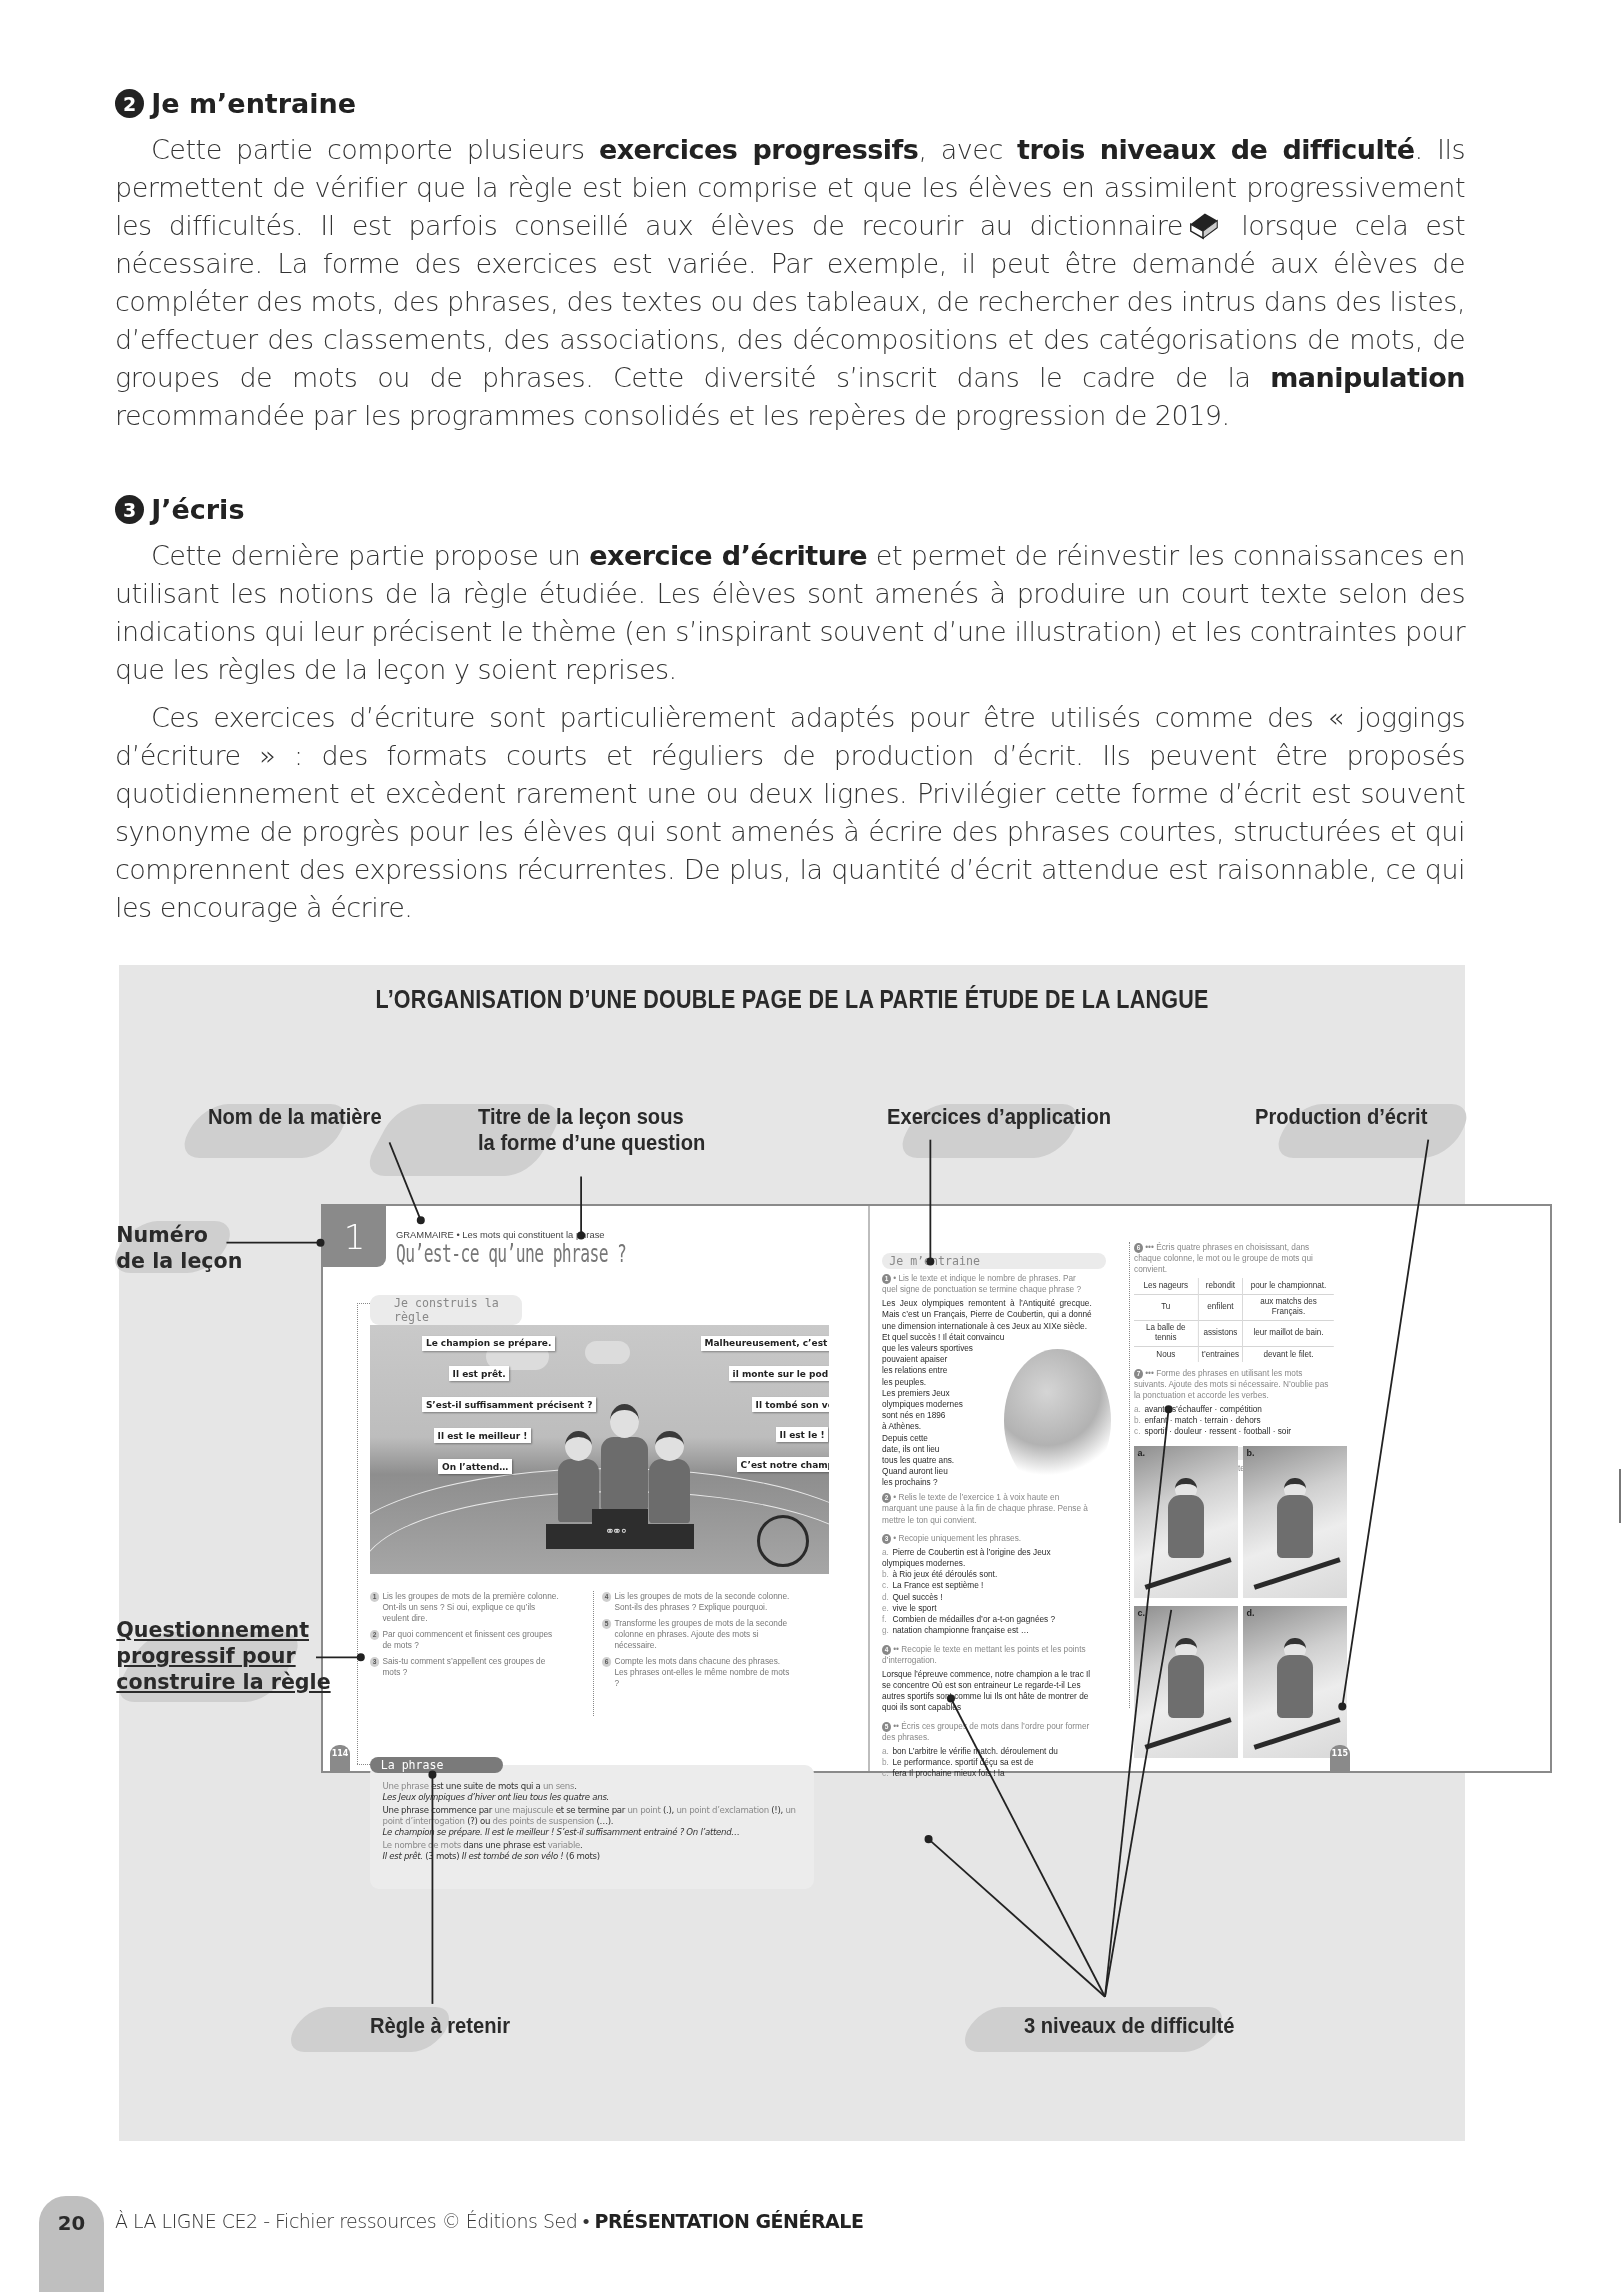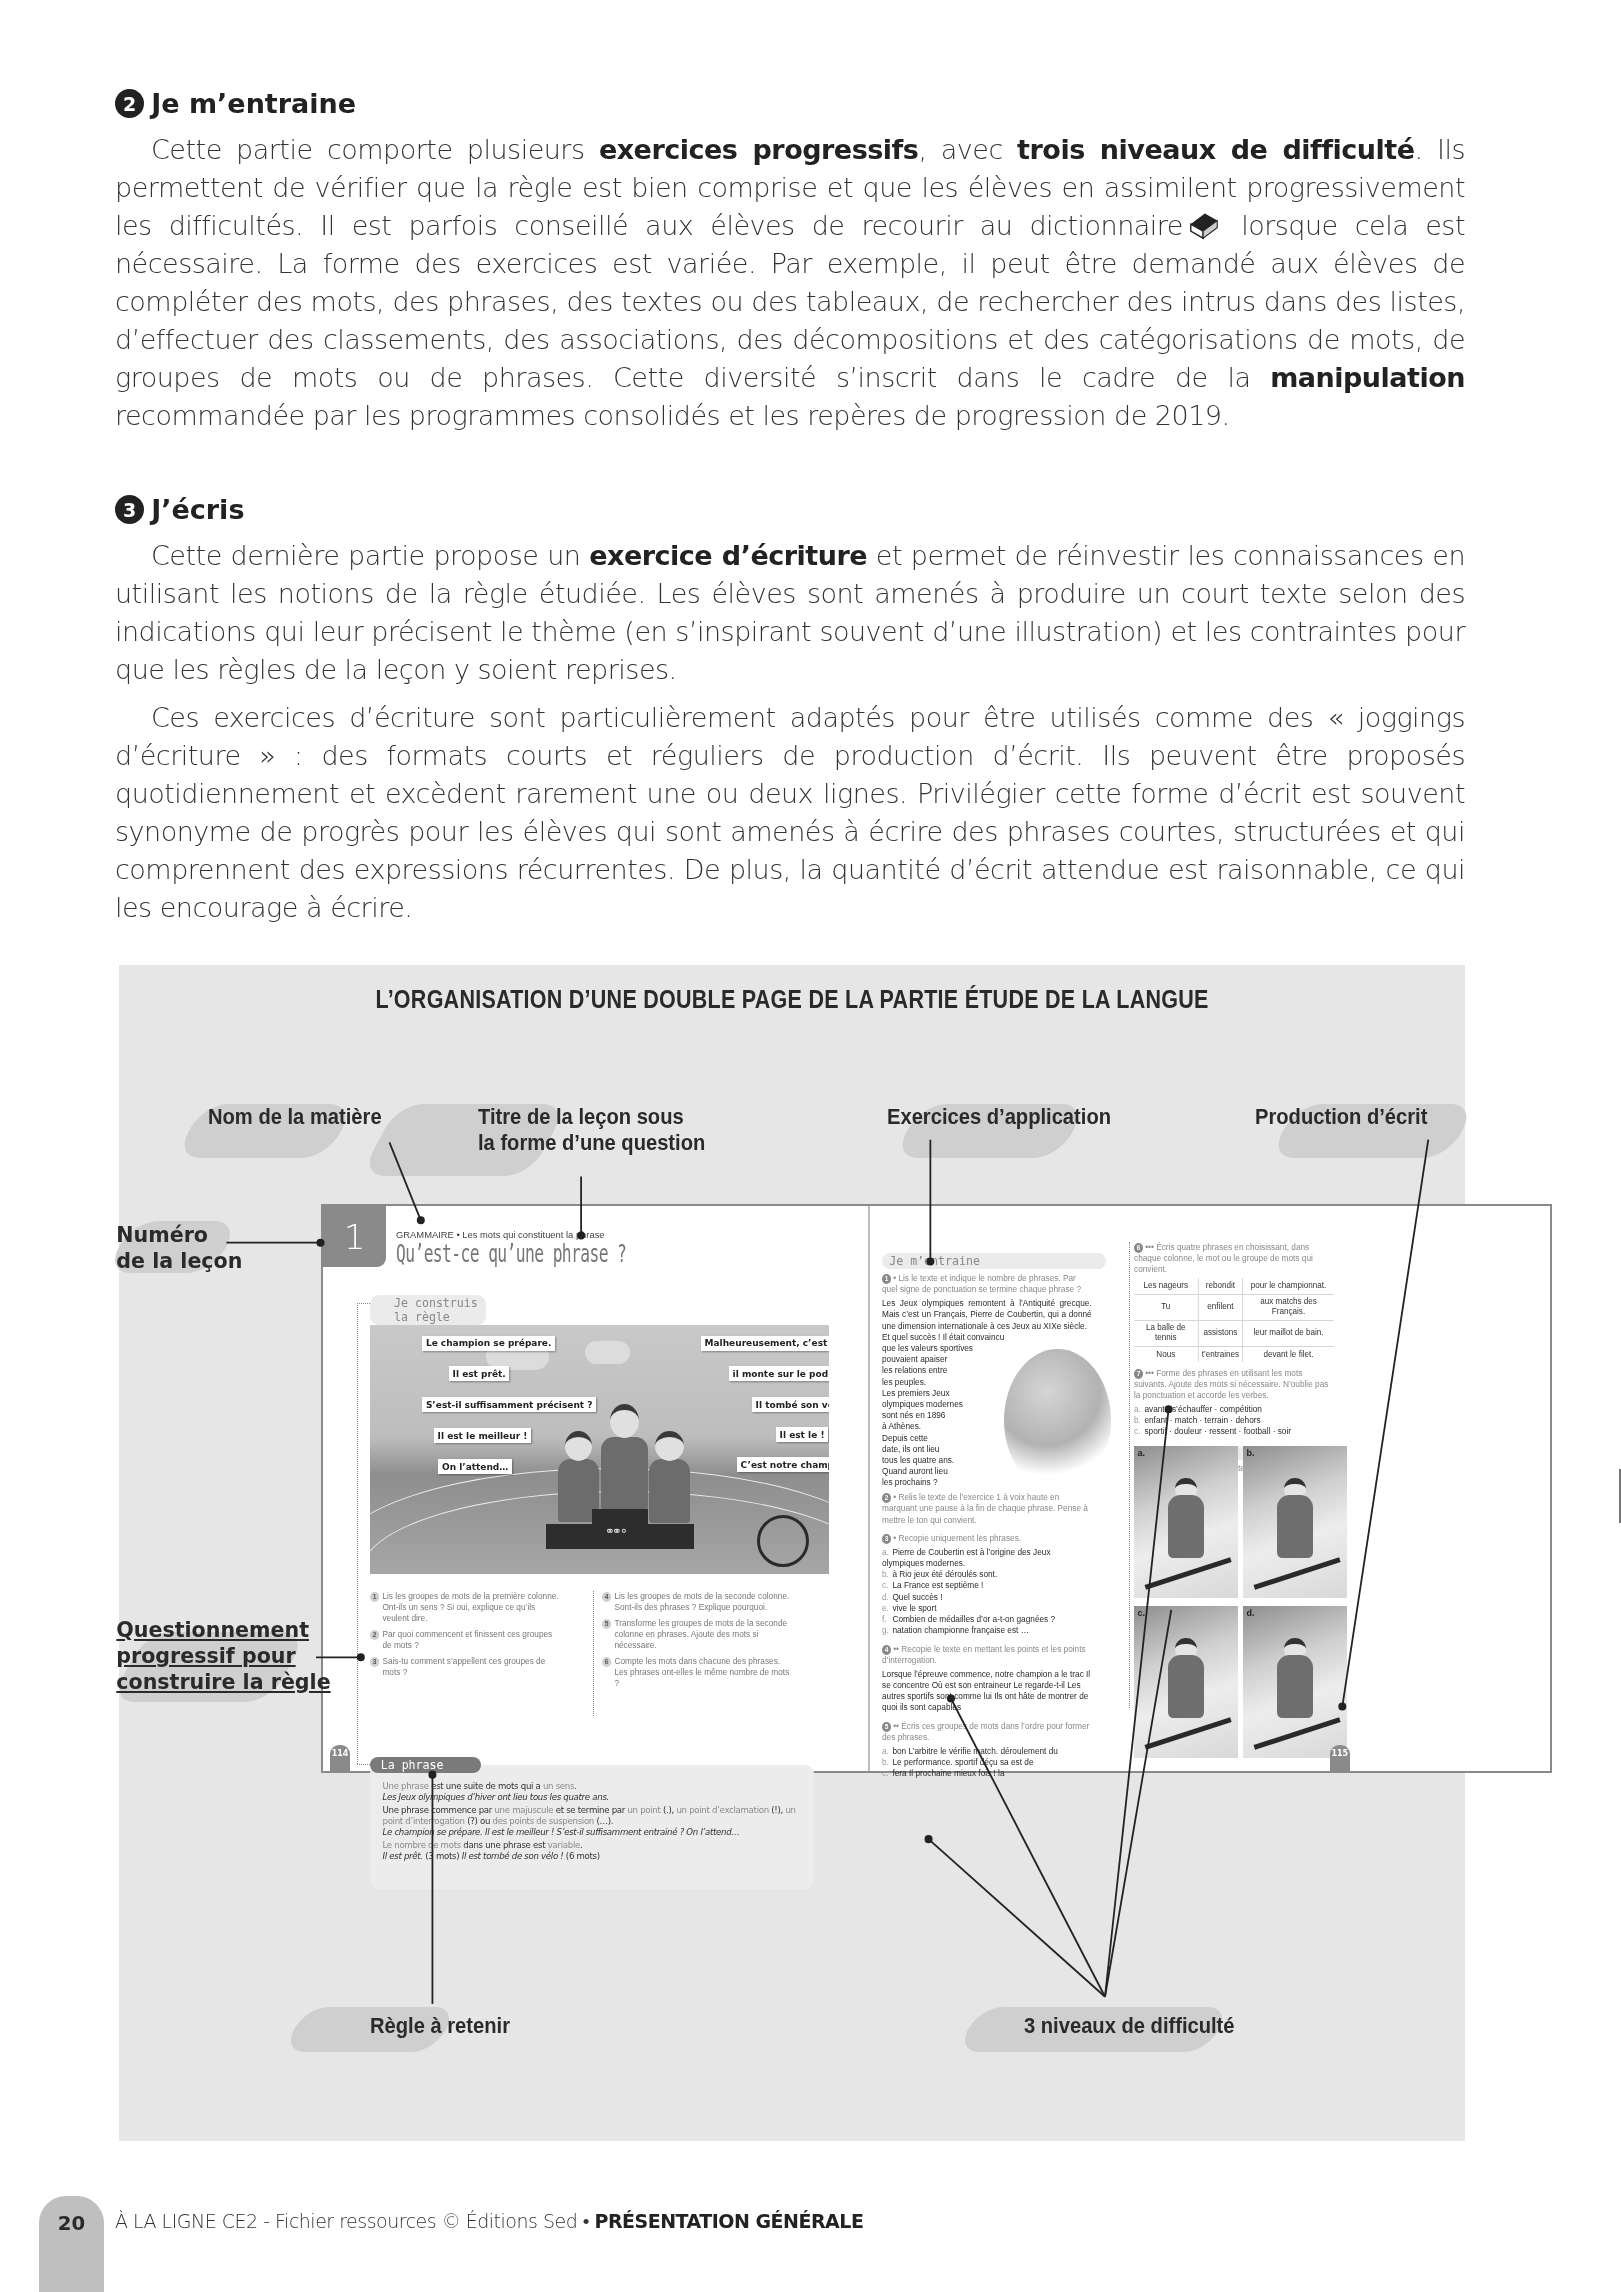--- a/index.html
+++ b/index.html
@@ -140,7 +140,7 @@
     <div class="subject-line">GRAMMAIRE • Les mots qui constituent la phrase</div>
     <div class="lesson-title">Qu’est-ce qu’une phrase ?</div>
 
-    <div class="pill" style="left:47px;top:89px;width:116px;padding-left:24px;">Je construis la règle</div>
+    <div class="pill" style="left:47px;top:89px;width:152px;padding-left:24px;">Je construis la règle</div>
     <div class="dotted-v" style="left:34px;top:97px;height:461px;"></div>
     <div class="dotted-h" style="left:34px;top:97px;width:12.5px;"></div>
     <div class="dotted-h" style="left:34px;top:558px;width:12.5px;"></div>

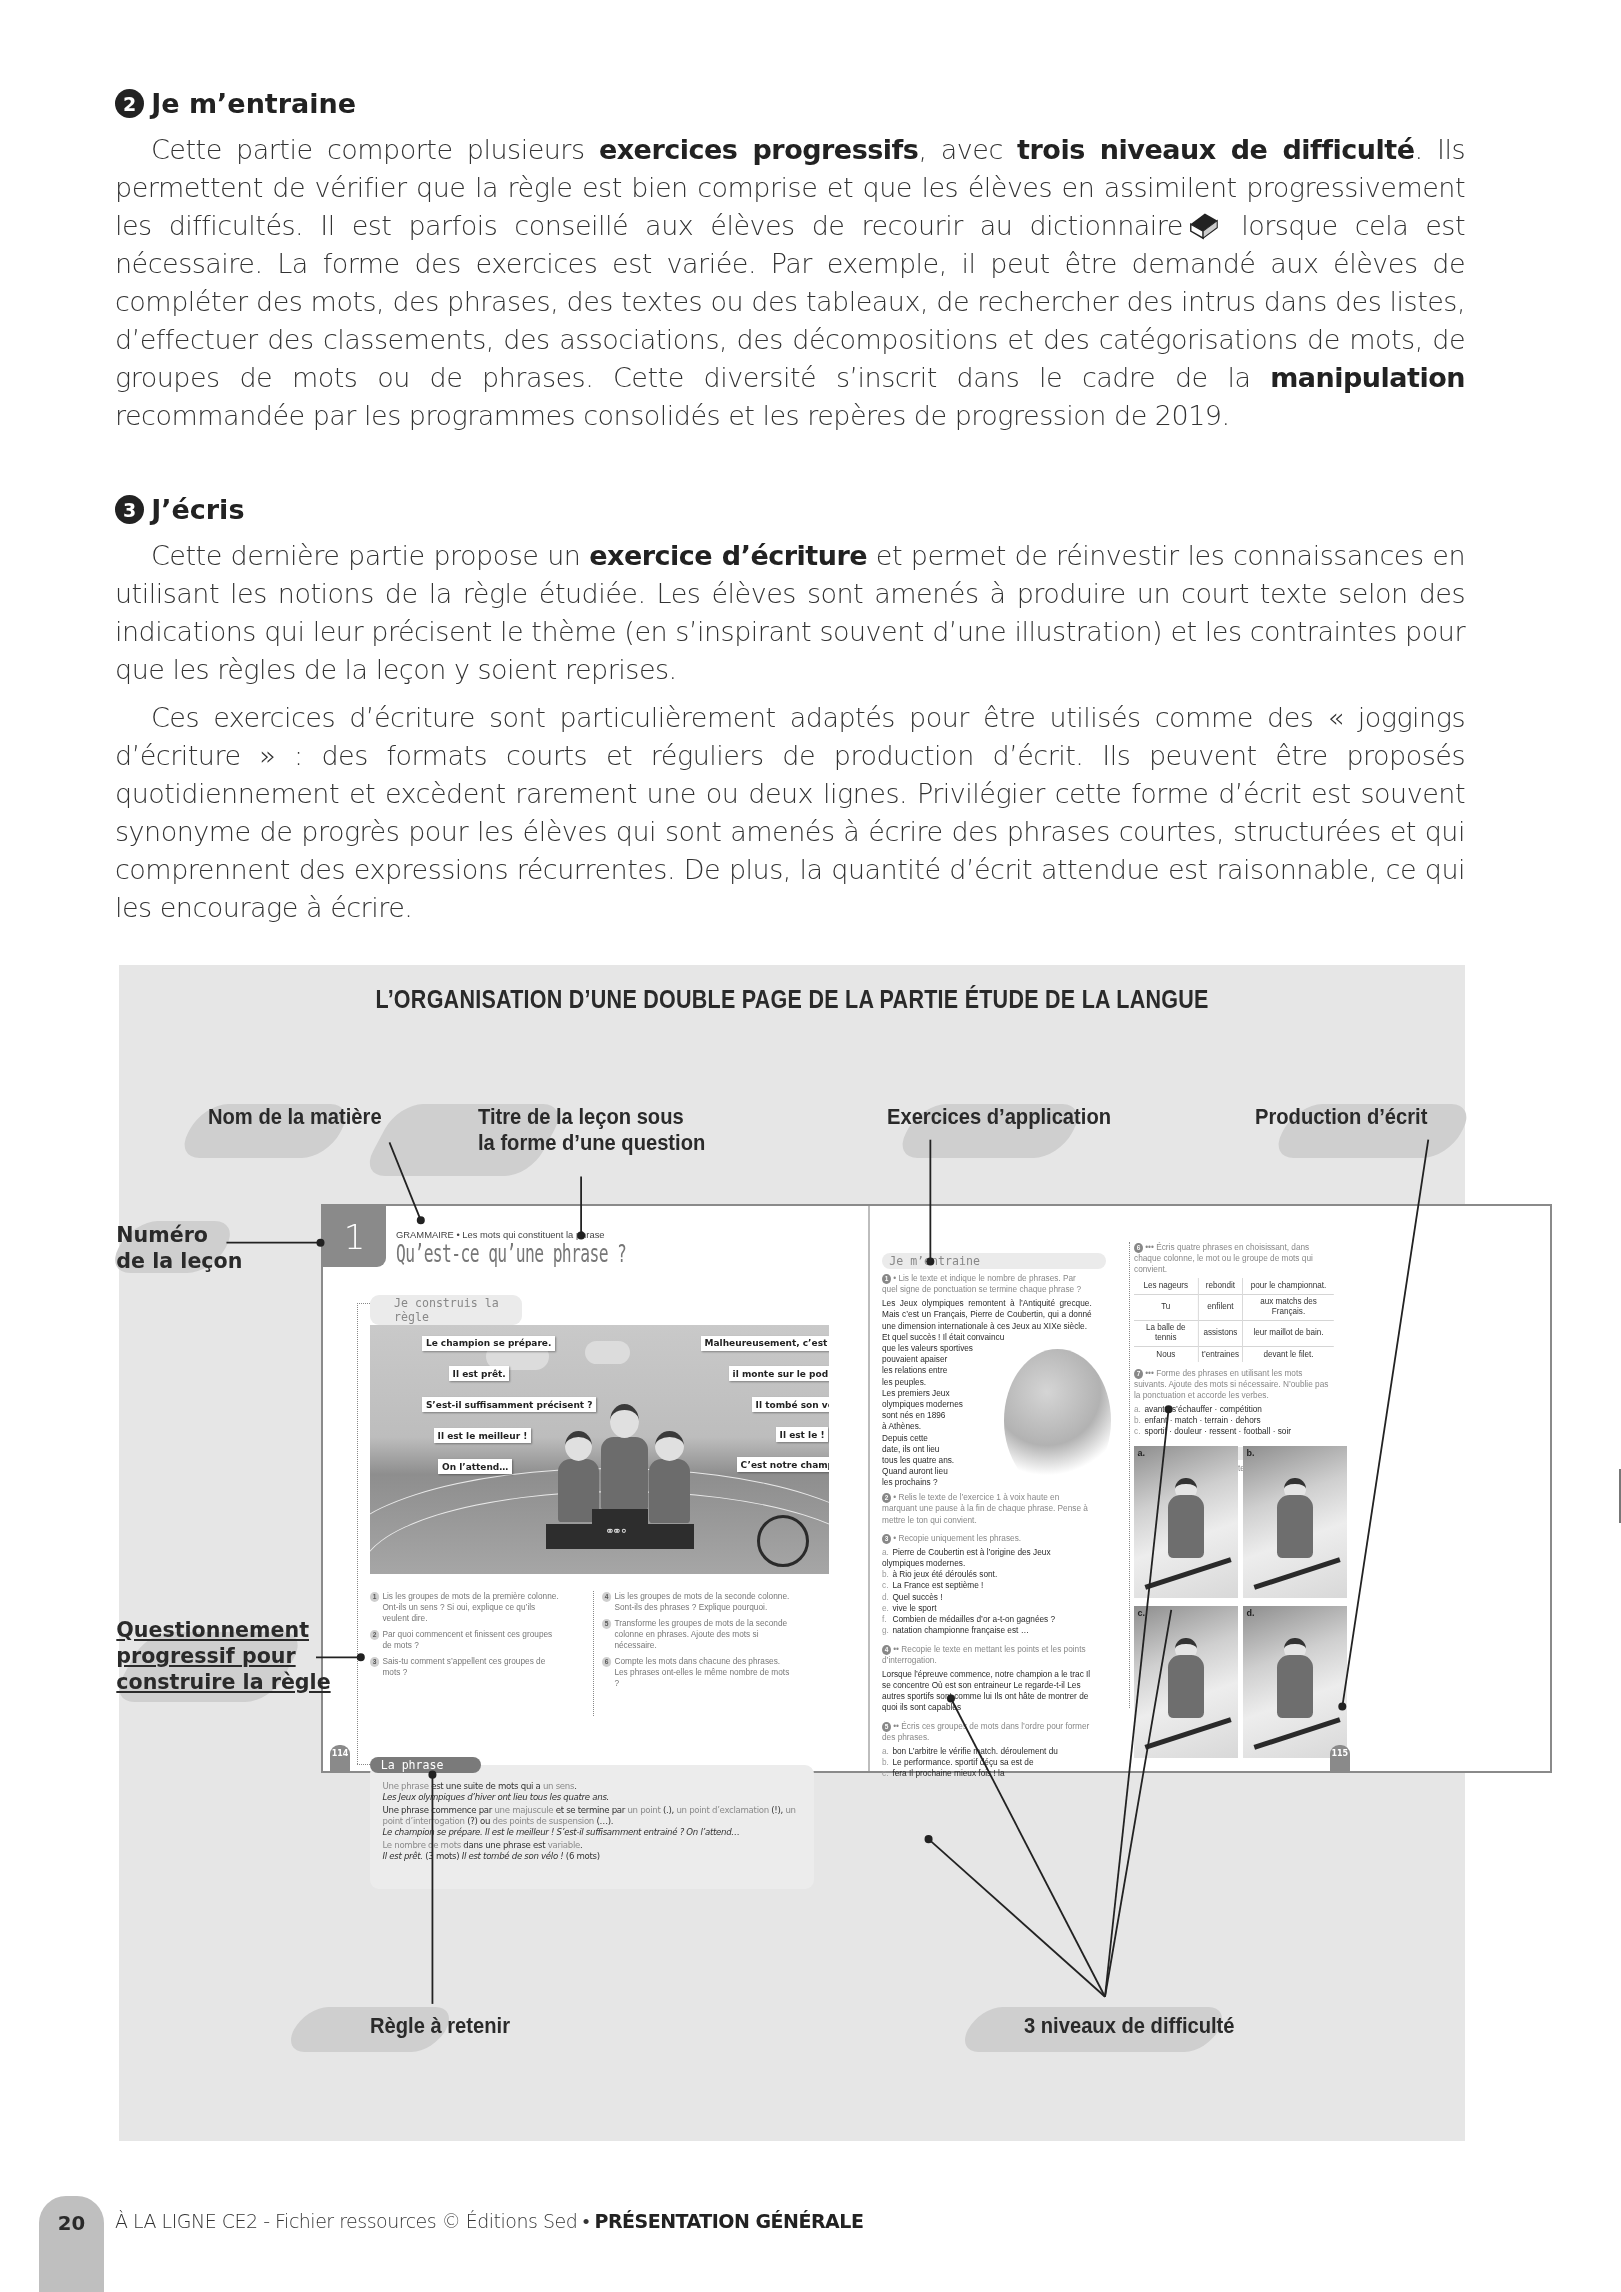--- a/index.html
+++ b/index.html
@@ -208,7 +208,7 @@
       <p><span>Une phrase commence par </span><span class="hl">une majuscule</span><span> et se termine par </span><span class="hl">un point</span><span> (.), </span><span class="hl">un point d’exclamation</span><span> (!), </span><span class="hl">un point d’interrogation</span><span> (?) ou </span><span class="hl">des points de suspension</span><span> (…).</span><br><i>Le champion se prépare. Il est le meilleur ! S’est-il suffisamment entrainé ? On l’attend…</i></p>
       <p><span class="hl">Le nombre de mots</span><span> dans une phrase est </span><span class="hl">variable</span><span>.</span><br><i>Il est prêt.</i><span> (3 mots) </span><i>Il est tombé de son vélo !</i><span> (6 mots)</span></p>
     </div>
-    <div class="pill-dark" style="left:47px;top:551px;width:111px;">La phrase</div>
+    <div class="pill-dark" style="left:47px;top:551px;width:133px;">La phrase</div>
     <div class="page-num" style="left:7.2px;top:539px;">114</div>
 
     <div class="pill" style="left:559px;top:47px;width:224px;">Je m’entraine</div>

